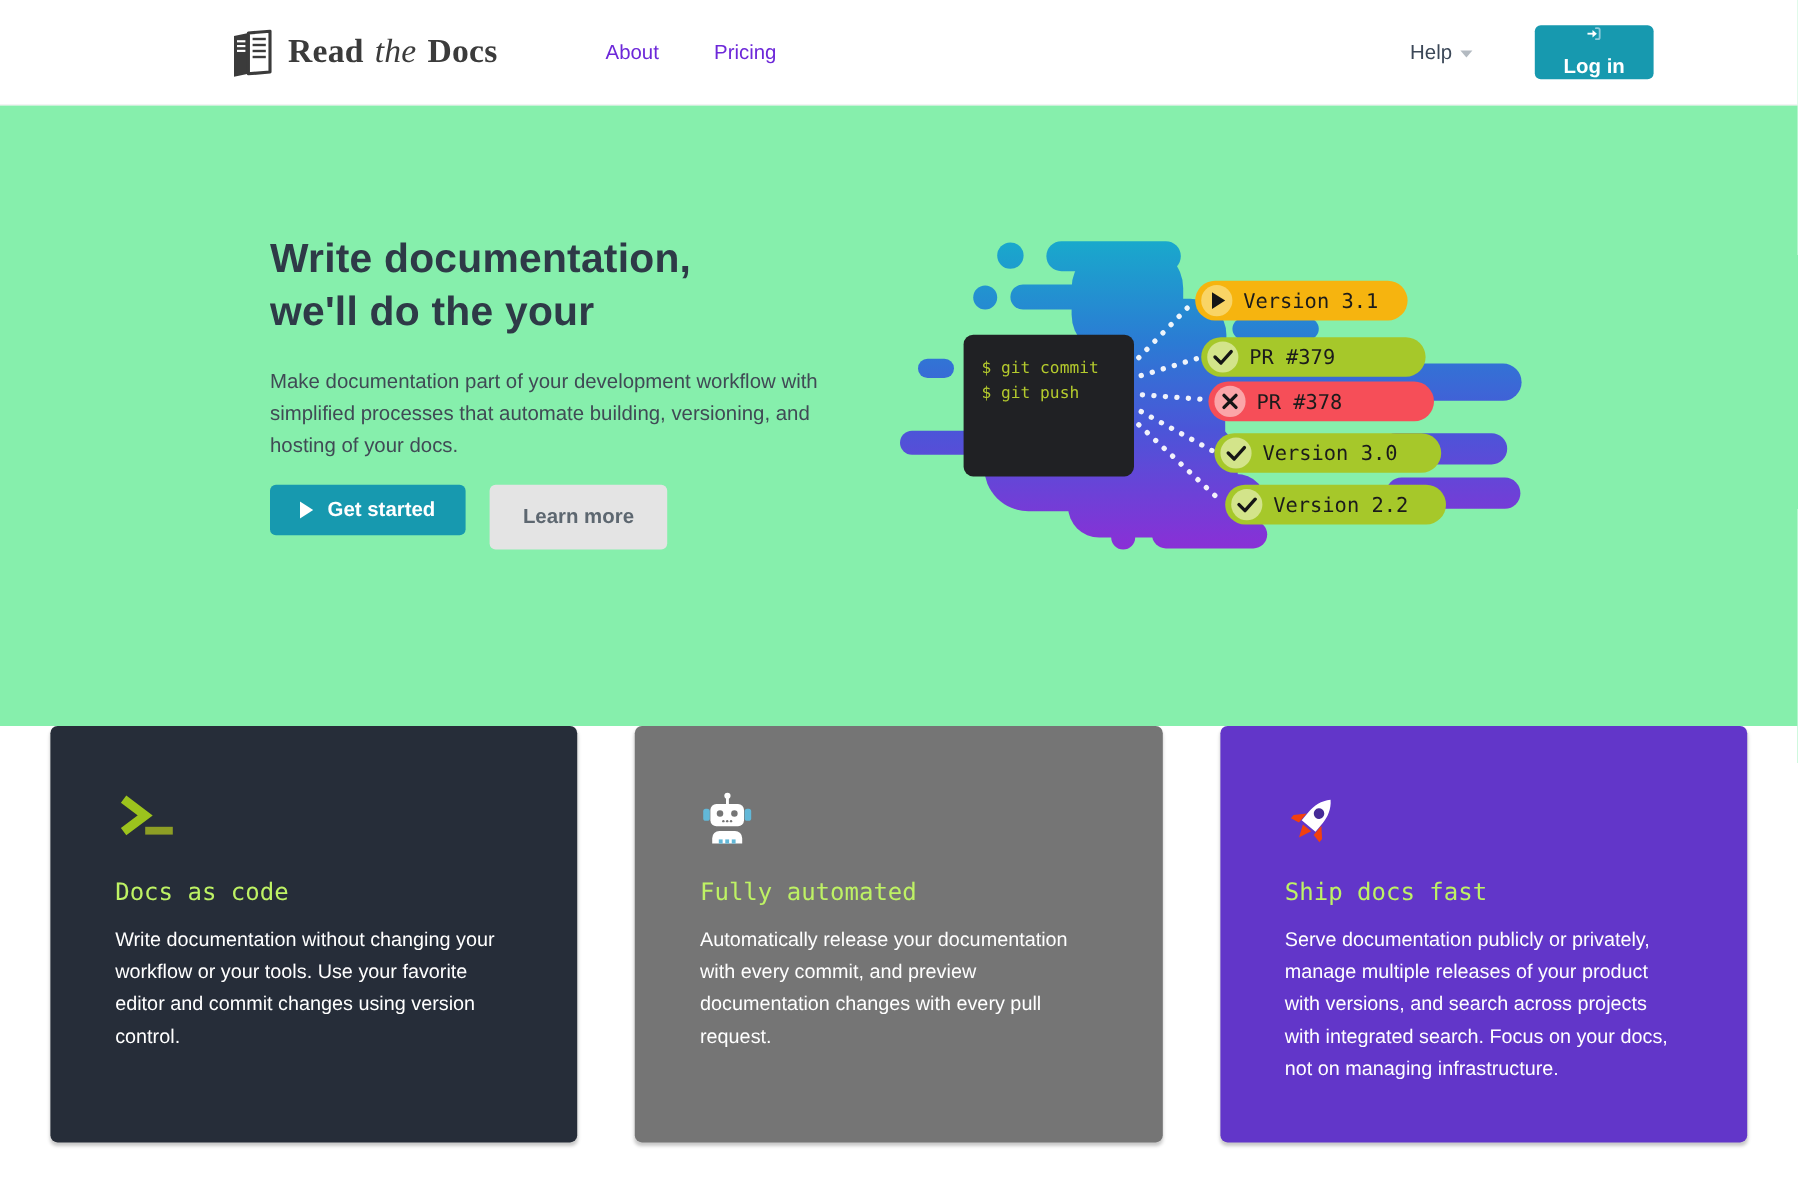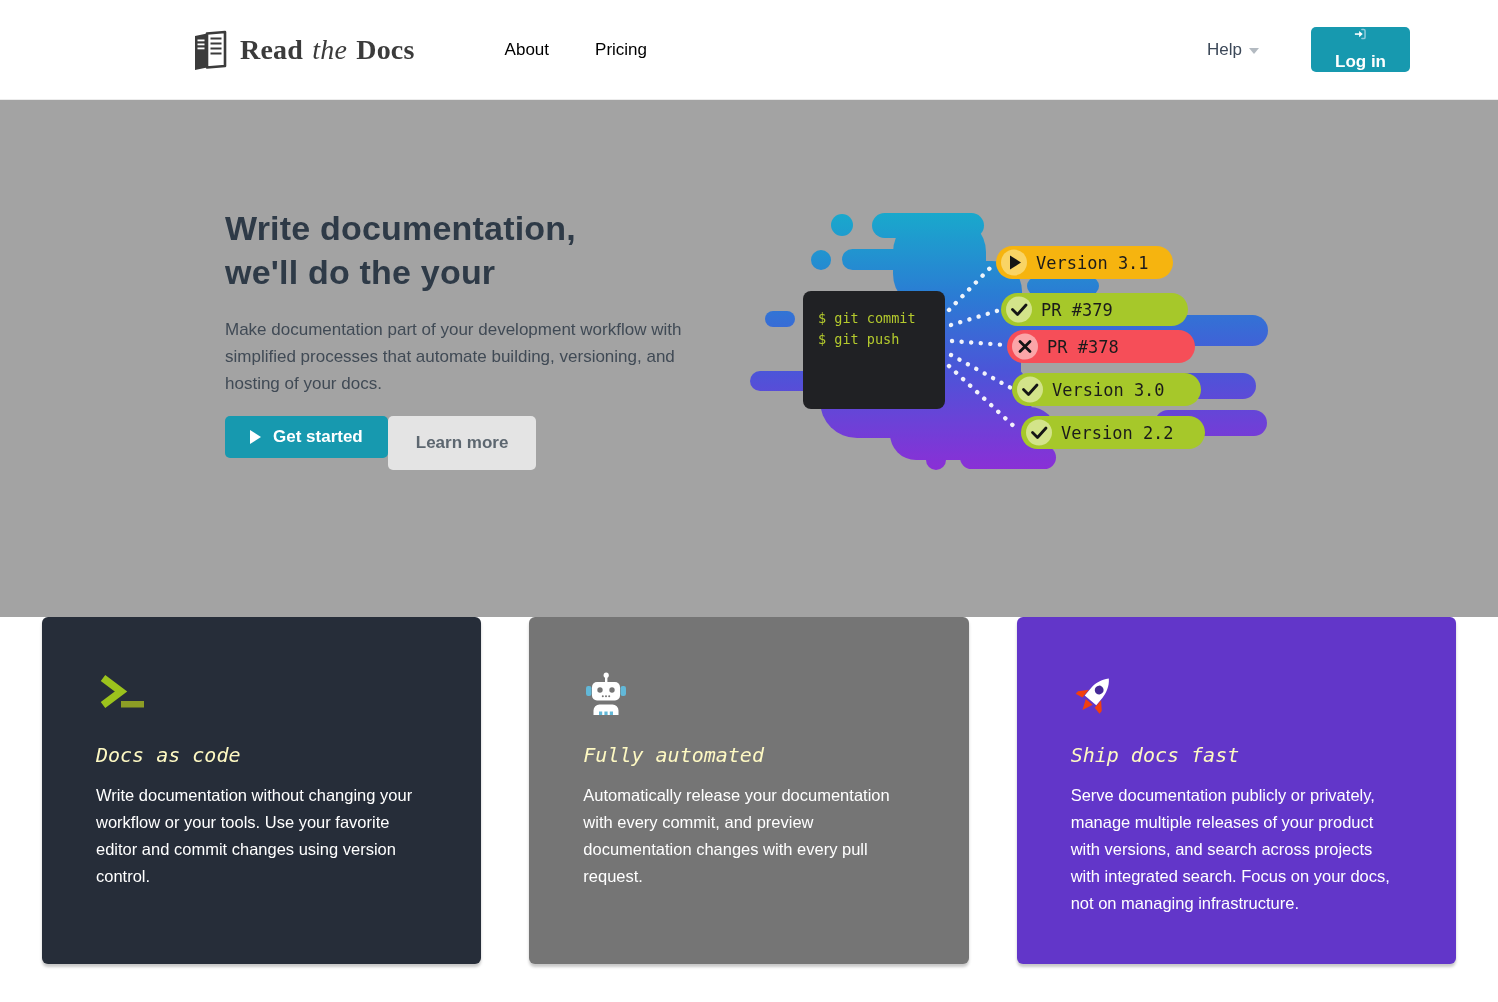--- a/index.html
+++ b/index.html
@@ -13,10 +13,10 @@
 
   
   .header {
-    height: 100px; background: #fff;
+    height: 88px; background: #fff;
     border-bottom: 1px solid #ececec;
     display: flex; align-items: center;
-    padding: 0 88px 0 190px;
+    padding: 0 120px 0 190px;
   }
   .logo { display: flex; align-items: center; gap: 10px; cursor: pointer; text-decoration: none; }
   .logo-text {

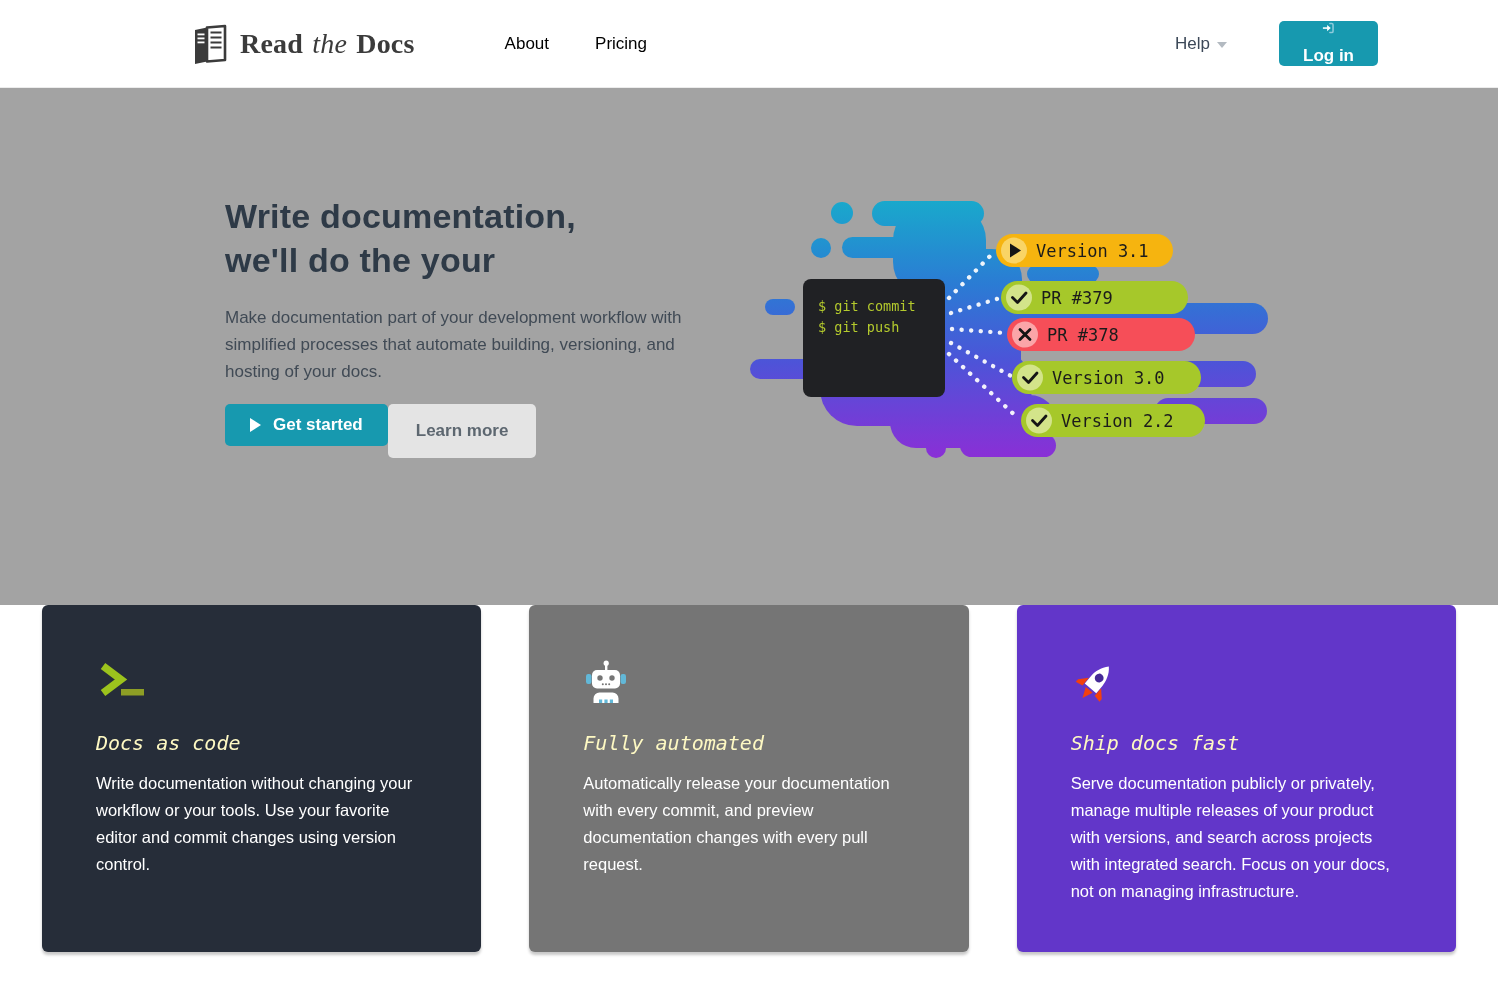--- a/index.html
+++ b/index.html
@@ -28,7 +28,7 @@
   .logo-text .w-the { font-style: italic; font-weight: 400; padding: 0 2px; }
   .main-nav { display: flex; gap: 46px; margin-left: 90px; }
   .nav-link {
-    font-size: 17px; color: #000000; text-decoration: none; cursor: pointer;
+    font-size: 17px; color: #6d28d9; text-decoration: none; cursor: pointer;
   }
   .header-right { margin-left: auto; display: flex; align-items: center; gap: 52px; justify-content: flex-end; }
   .help-link { display: flex; align-items: center; gap: 7px; font-size: 17px; color: #3c4858; cursor: pointer; }

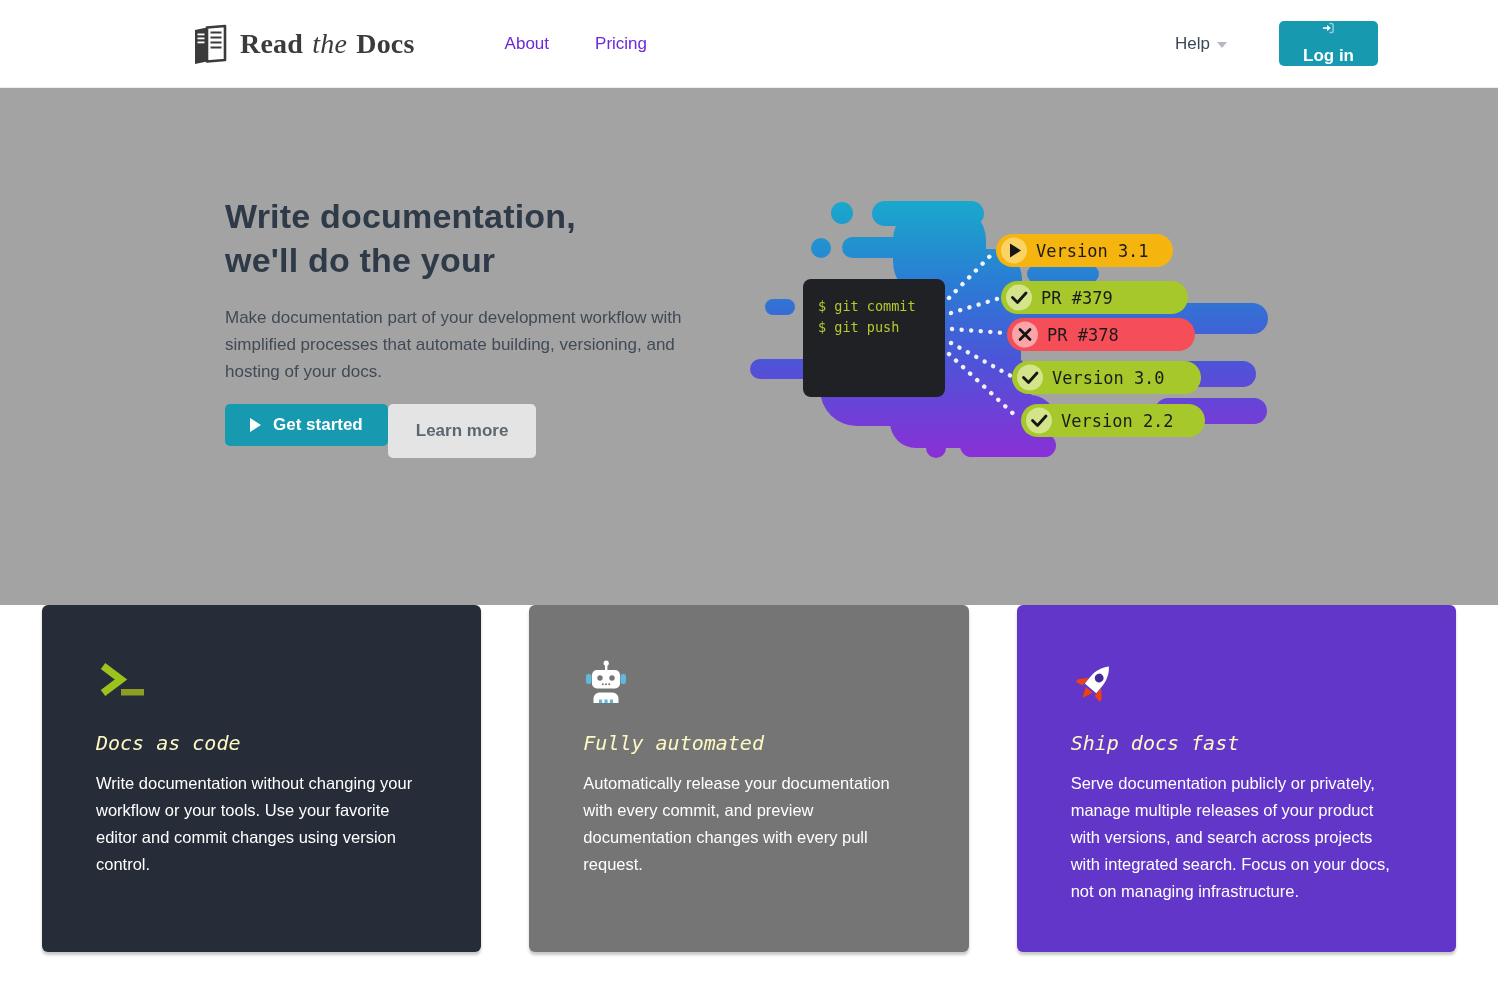--- a/index.html
+++ b/index.html
@@ -45,7 +45,7 @@
   }
 
   
-  .hero { position: relative; height: 517px; background: #a3a3a3; }
+  .hero { position: relative; height: 517px; background: #86efac; }
   .hero-text { position: absolute; left: 225px; top: 106px; width: 490px; }
   .hero-title {
     margin: 0; font-size: 34px; line-height: 44px; font-weight: 700;

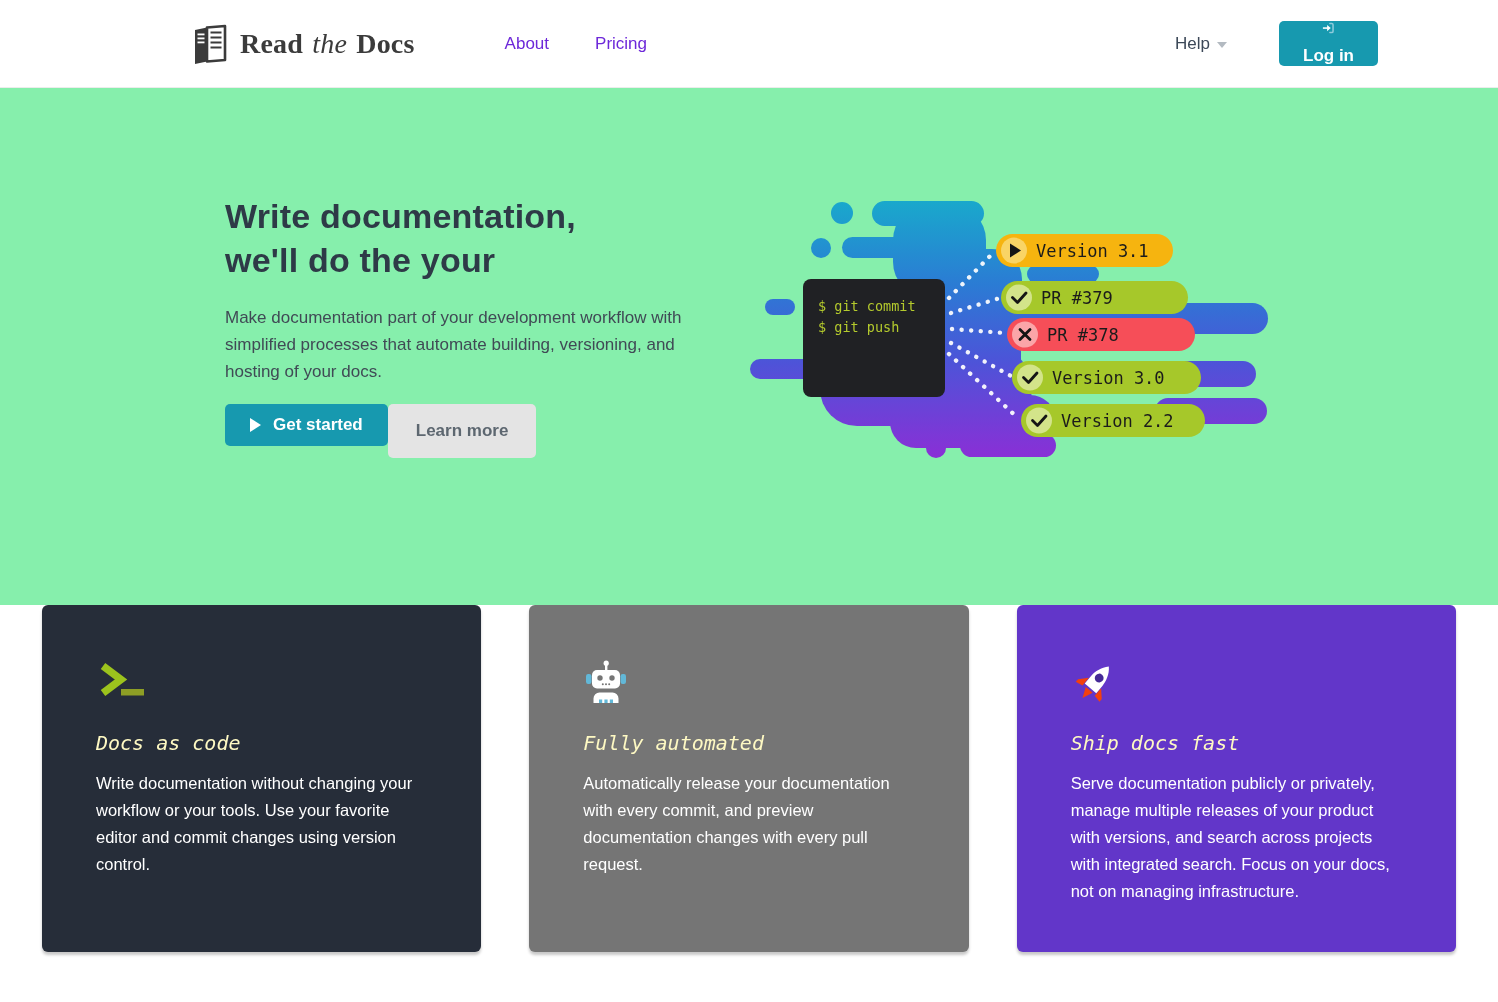--- a/index.html
+++ b/index.html
@@ -55,7 +55,7 @@
     margin: 22px 0 0 0; font-size: 17px; line-height: 27px; color: #404a55;
     max-width: 470px;
   }
-  .hero-actions { margin-top: 19px; display: flex; gap: 0; }
+  .hero-actions { margin-top: 19px; display: flex; gap: 20px; }
   .btn-get-started {
     display: inline-flex; align-items: center; gap: 12px;
     background: #1799af; color: #fff; border: none; cursor: pointer;

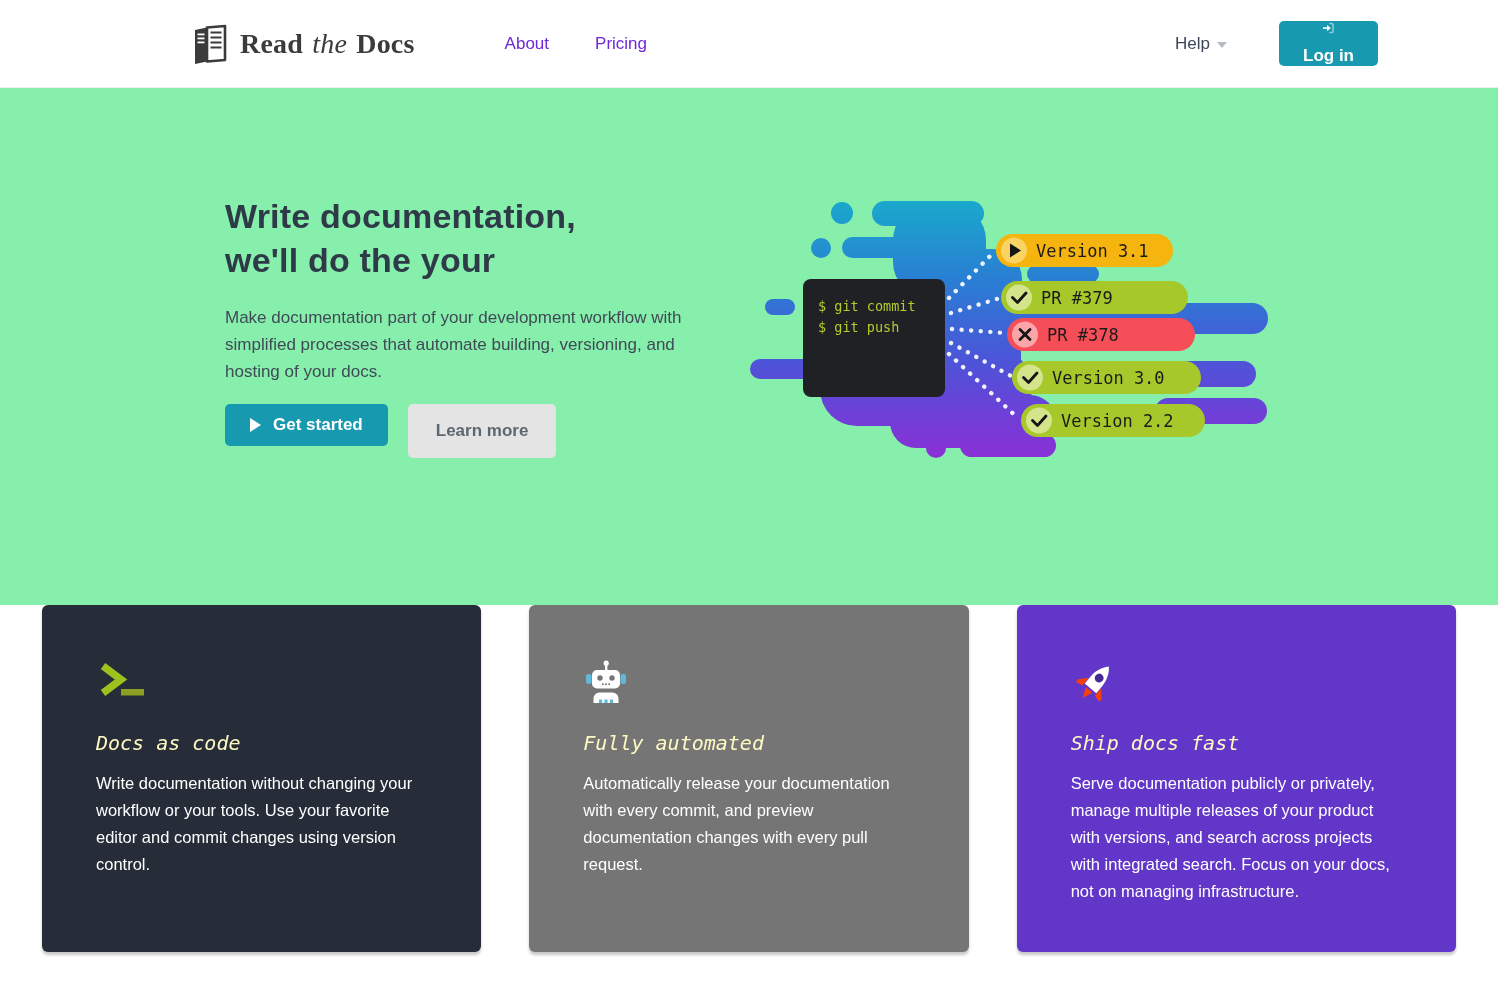--- a/index.html
+++ b/index.html
@@ -87,7 +87,7 @@
   .feature-title {
     margin: 26px 0 0 0;
     font-family: "DejaVu Sans Mono", monospace;
-    font-size: 20px; font-weight: 500; color: #fef9c3; font-style: italic;
+    font-size: 20px; font-weight: 500; color: #bef264;
   }
   .feature-desc {
     margin: 15px 0 0 0; font-size: 16.5px; line-height: 27px; color: #ffffff;

